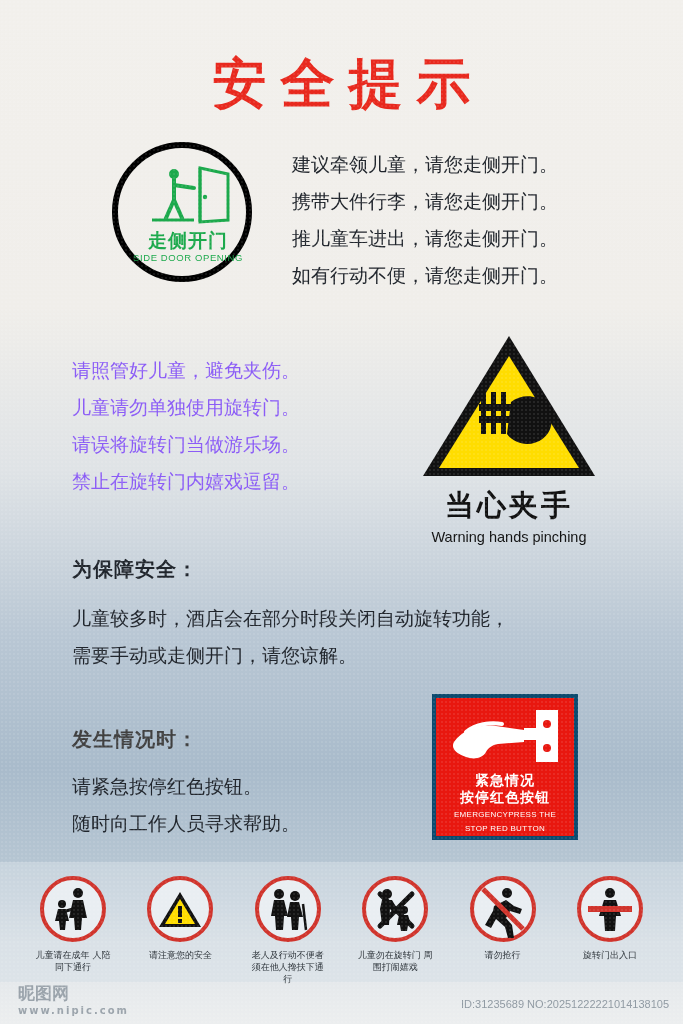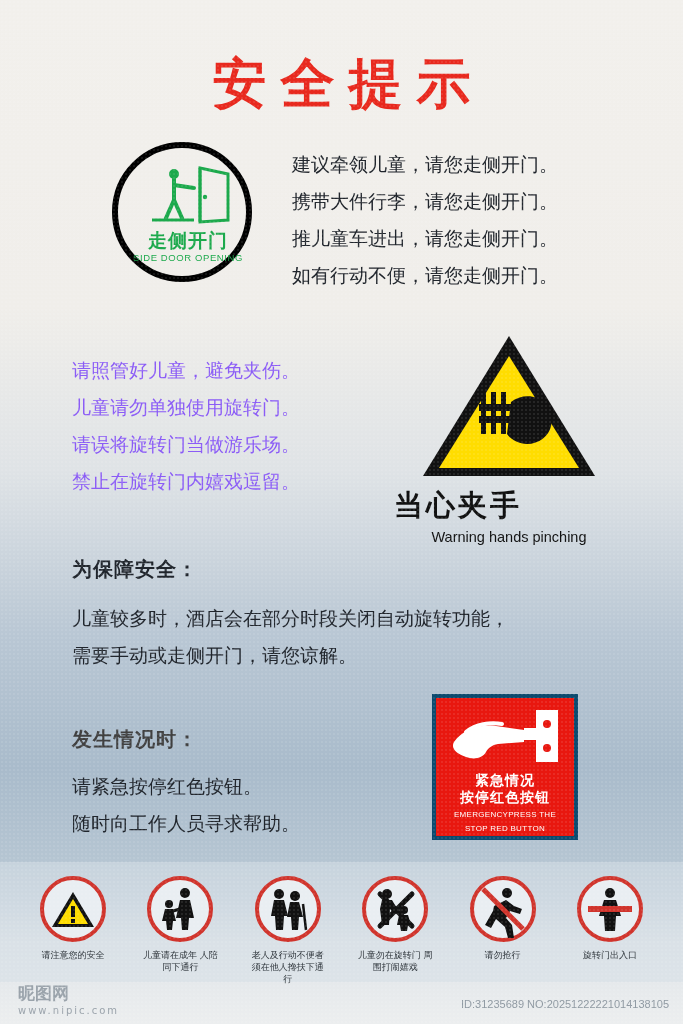--- a/index.html
+++ b/index.html
@@ -53,7 +53,7 @@
   .tri{position:relative;width:180px;height:150px;margin:0 auto;}
   .tri svg{display:block}
   .tri-cn{
-    font-size:29px;font-weight:bold;color:#111;
+    text-align:center;font-size:29px;font-weight:bold;color:#111;
     letter-spacing:3px;margin-top:6px;
     font-family:Liberation Mono, monospace;
   }

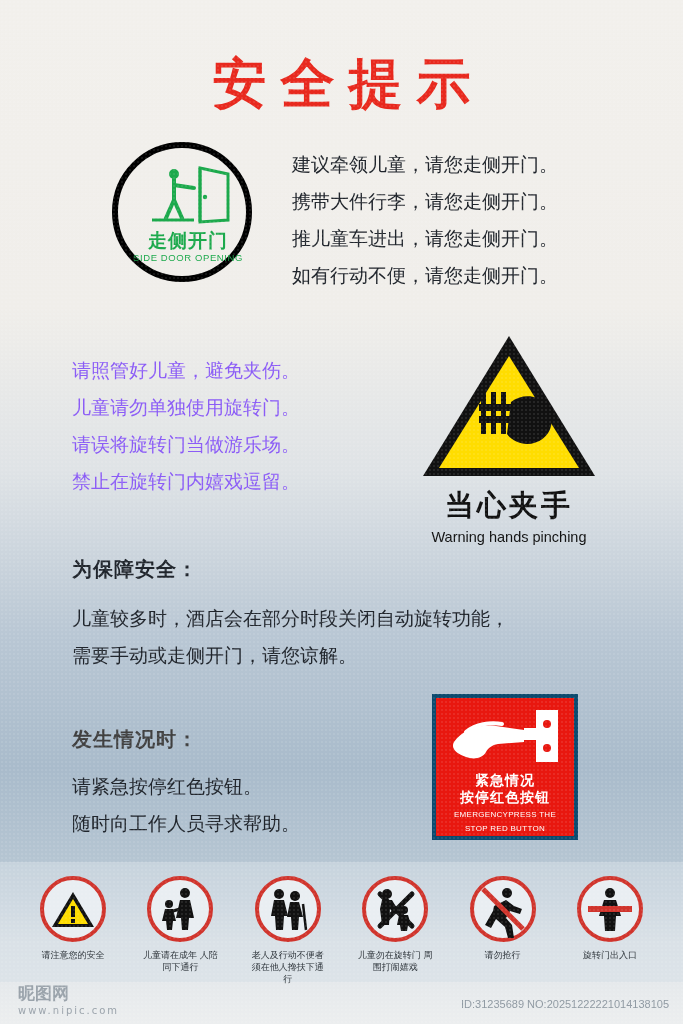--- a/index.html
+++ b/index.html
@@ -222,18 +222,6 @@
       <div class="sicon">
         <div class="circ">
           <svg viewBox="0 0 58 58" width="58" height="58">
-            <path d="M29 12 L50 47 L8 47 Z" fill="#111"></path>
-            <path d="M29 19 L44 44 L14 44 Z" fill="#ffdd00"></path>
-            <rect x="27" y="26" width="4" height="11" fill="#111"></rect>
-            <rect x="27" y="39" width="4" height="4" fill="#111"></rect>
-          </svg>
-        </div>
-        <div class="cap">请注意您的安全</div>
-      </div>
-
-      <div class="sicon">
-        <div class="circ">
-          <svg viewBox="0 0 58 58" width="58" height="58">
             <circle cx="34" cy="13" r="5" fill="#111"></circle>
             <path d="M29 20 h10 l4 18 h-5 l-1 12 h-6 l-1 -12 h-5 z" fill="#111"></path>
             <circle cx="18" cy="24" r="4" fill="#111"></circle>
@@ -248,6 +236,18 @@
       <div class="sicon">
         <div class="circ">
           <svg viewBox="0 0 58 58" width="58" height="58">
+            <path d="M29 12 L50 47 L8 47 Z" fill="#111"></path>
+            <path d="M29 19 L44 44 L14 44 Z" fill="#ffdd00"></path>
+            <rect x="27" y="26" width="4" height="11" fill="#111"></rect>
+            <rect x="27" y="39" width="4" height="4" fill="#111"></rect>
+          </svg>
+        </div>
+        <div class="cap">请注意您的安全</div>
+      </div>
+
+      <div class="sicon">
+        <div class="circ">
+          <svg viewBox="0 0 58 58" width="58" height="58">
             <circle cx="20" cy="14" r="5" fill="#111"></circle>
             <path d="M15 20 h10 l4 16 h-4 l-1 14 h-7 l-1 -14 h-4 z" fill="#111"></path>
             <circle cx="36" cy="16" r="5" fill="#111"></circle>

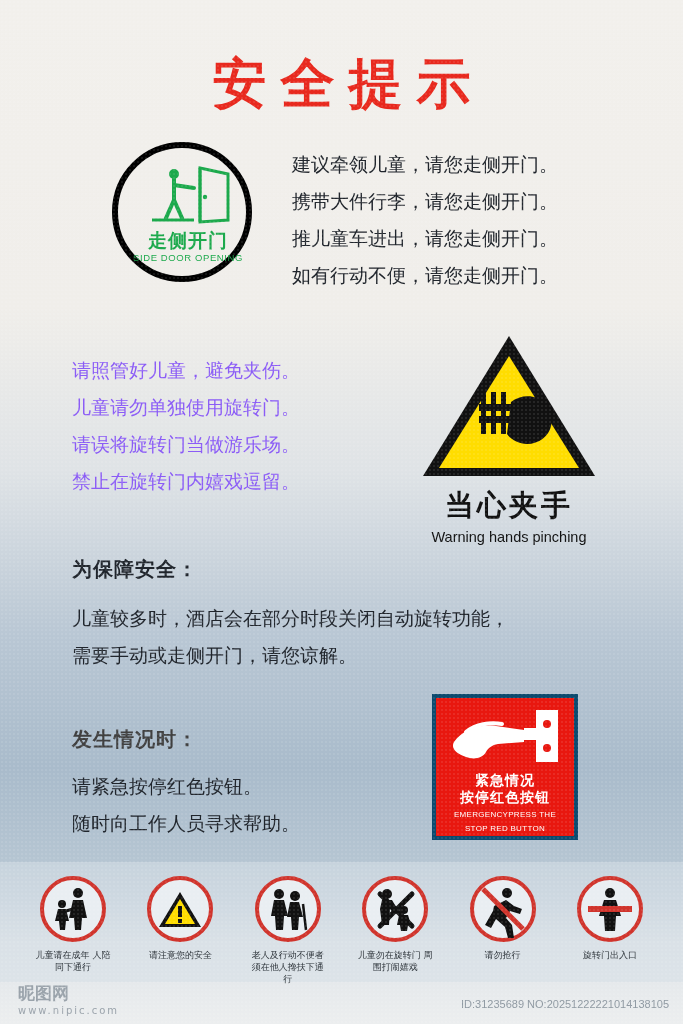--- a/index.html
+++ b/index.html
@@ -119,7 +119,7 @@
     position:absolute;left:18px;bottom:8px;color:#9aa3ab;font-size:17px;font-weight:bold;
     font-family:"DejaVu Sans","Liberation Sans",sans-serif;
   }
-  .wm small{display:block;font-size:10px;font-weight:normal;letter-spacing:2px;}
+  .wm small{display:block;font-size:10px;font-weight:bold;letter-spacing:2px;}
   .idtext{
     position:absolute;right:14px;bottom:14px;color:#8f99a2;font-size:11px;
   }

